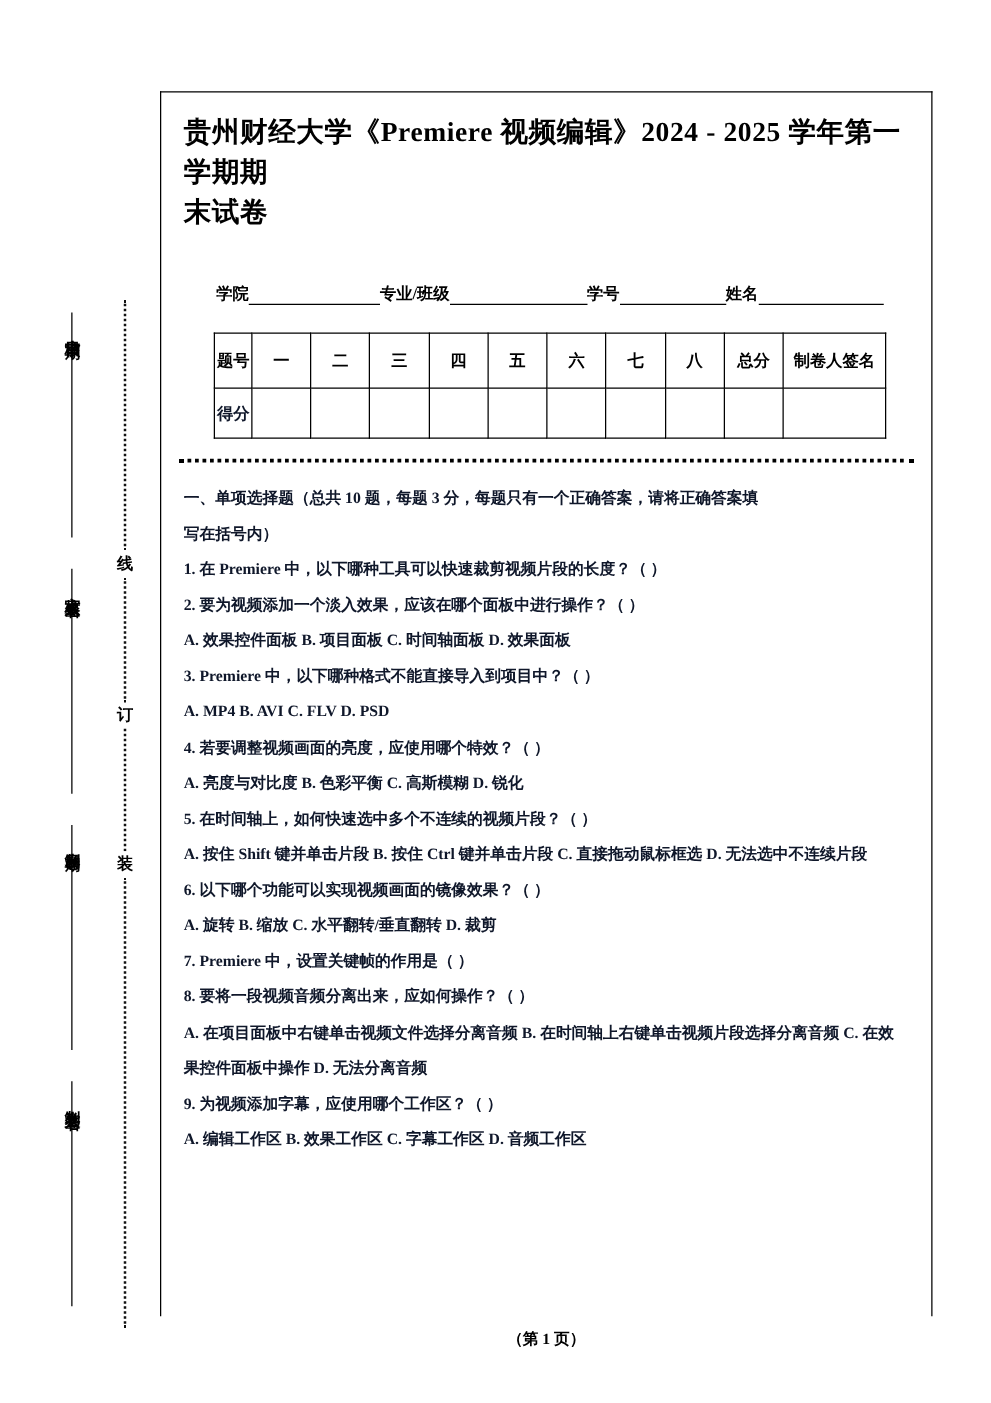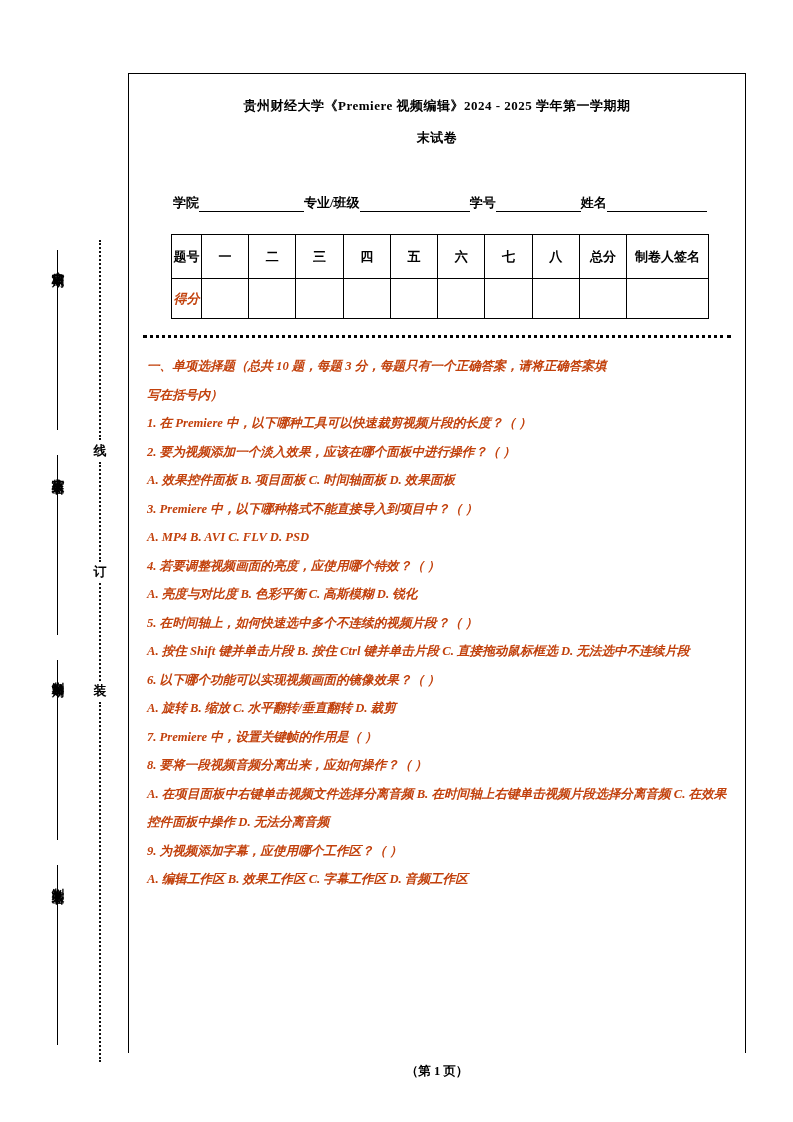--- a/index.html
+++ b/index.html
@@ -73,9 +73,9 @@
   
   .title {
     font-family: "Liberation Serif", "DejaVu Serif", serif;
-    font-size: 13px;
-    font-weight: bold;
-    text-align: center;
+    font-size: 22px;
+    font-weight: bold;
+    text-align: left;
     line-height: 32px;
     letter-spacing: 0.5px;
     padding: 2px 4px 0 4px;

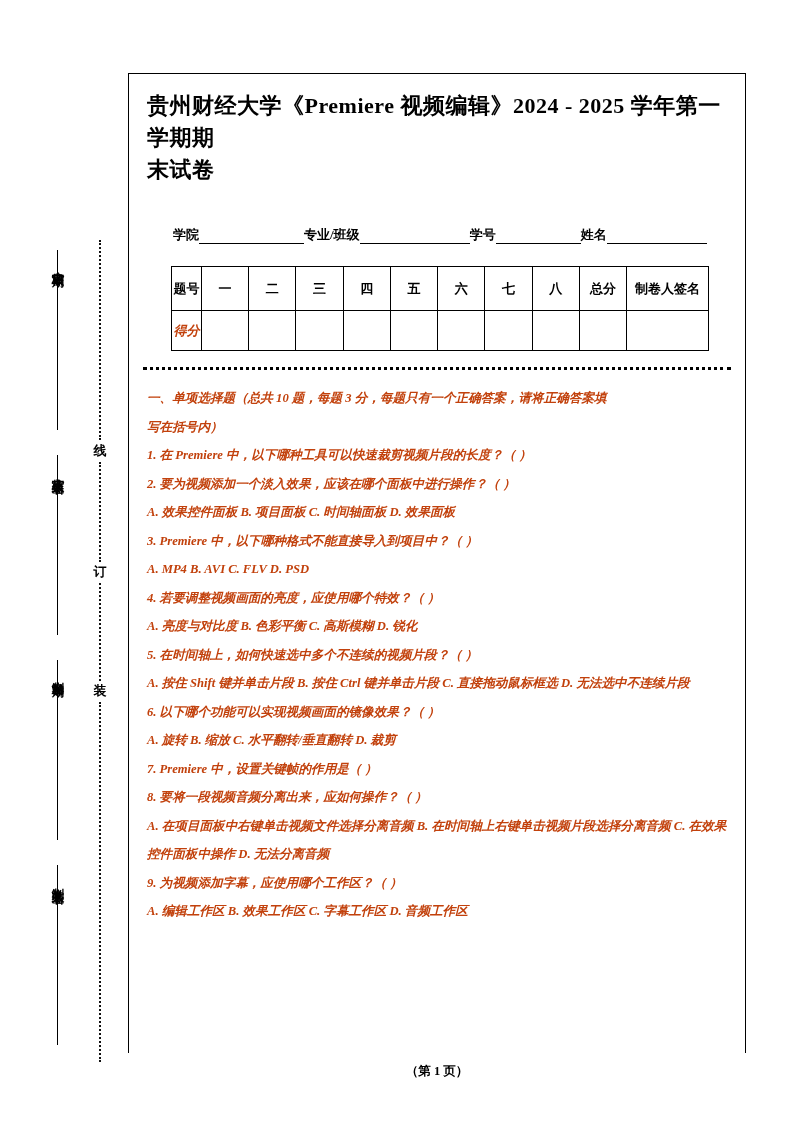--- a/index.html
+++ b/index.html
@@ -137,8 +137,7 @@
     line-height: 28.5px;
     font-family: "Liberation Serif", "DejaVu Serif", serif;
     font-weight: bold;
-    color: #c2410c;
-    font-style: italic;
+    color: #0f172a;
   }
   .body p { margin: 0; }
   .section-head { margin-bottom: 2px; }

